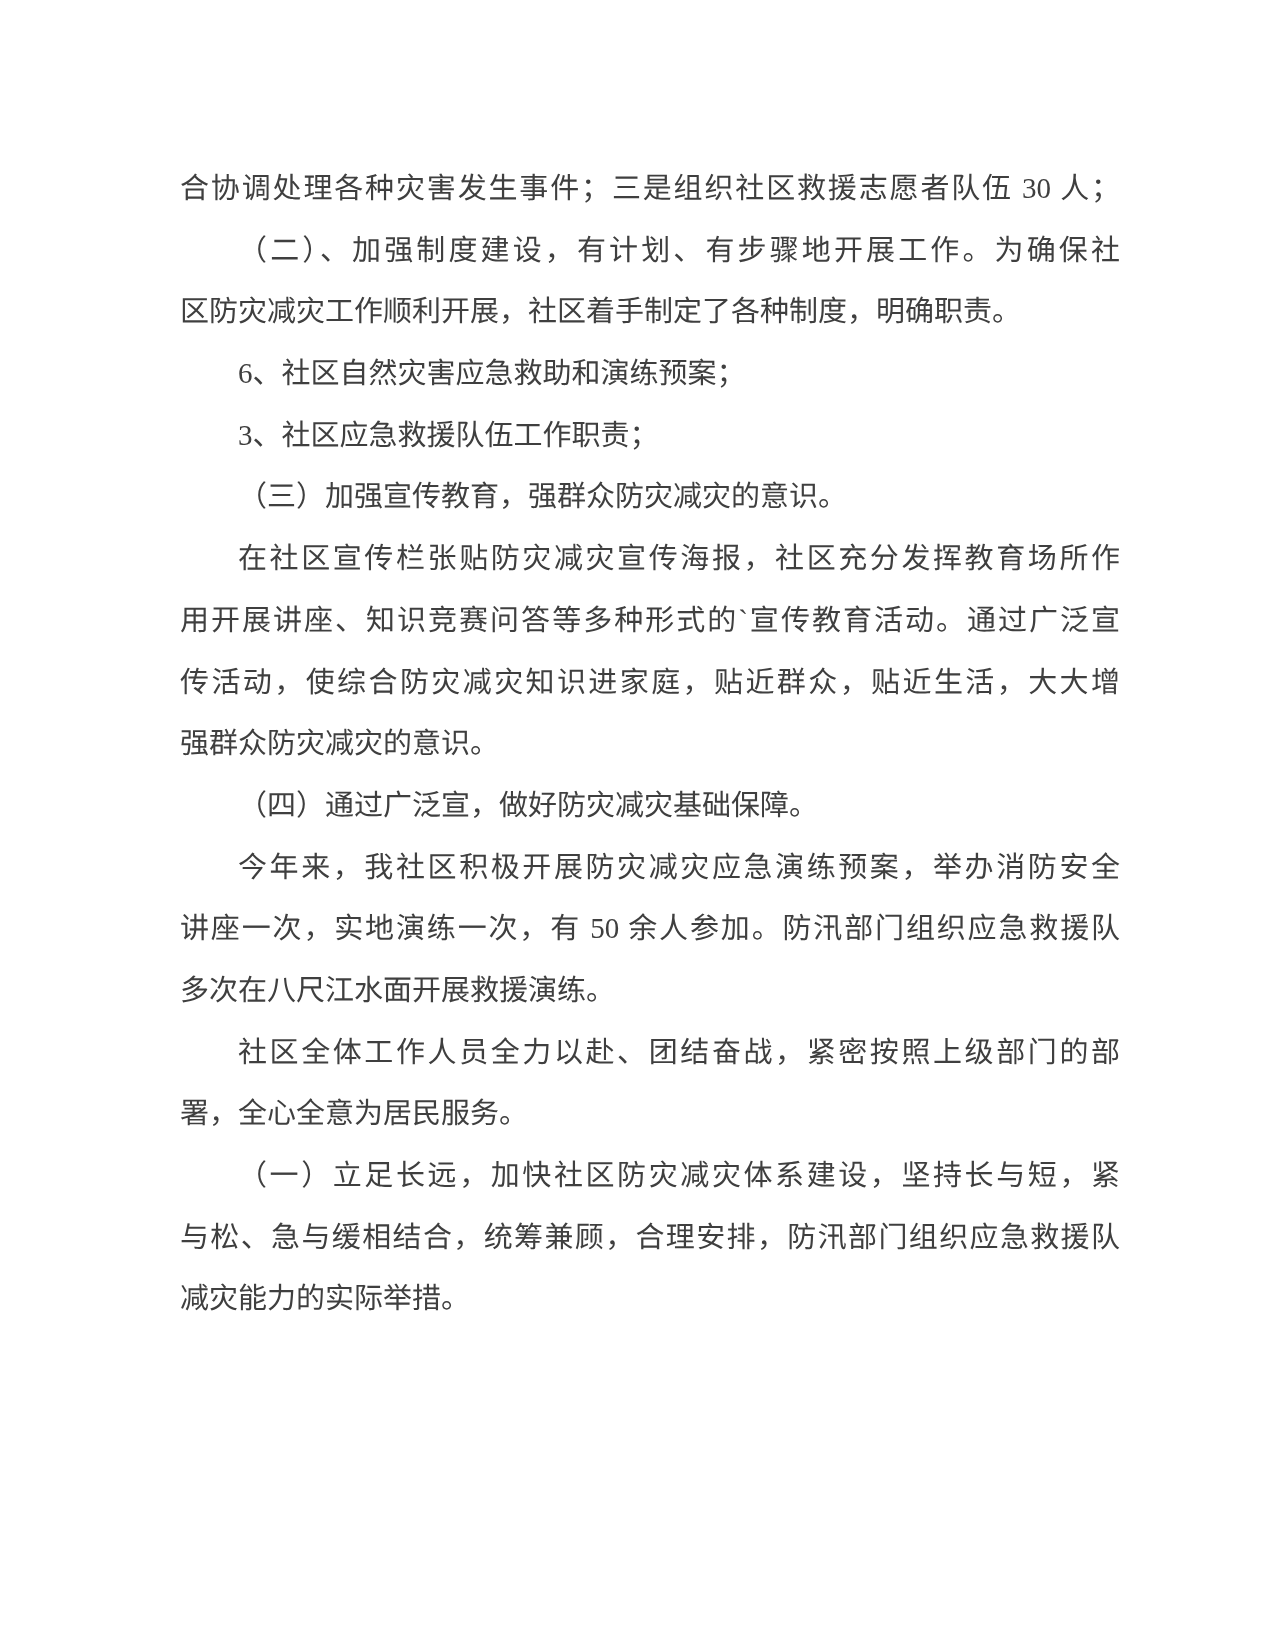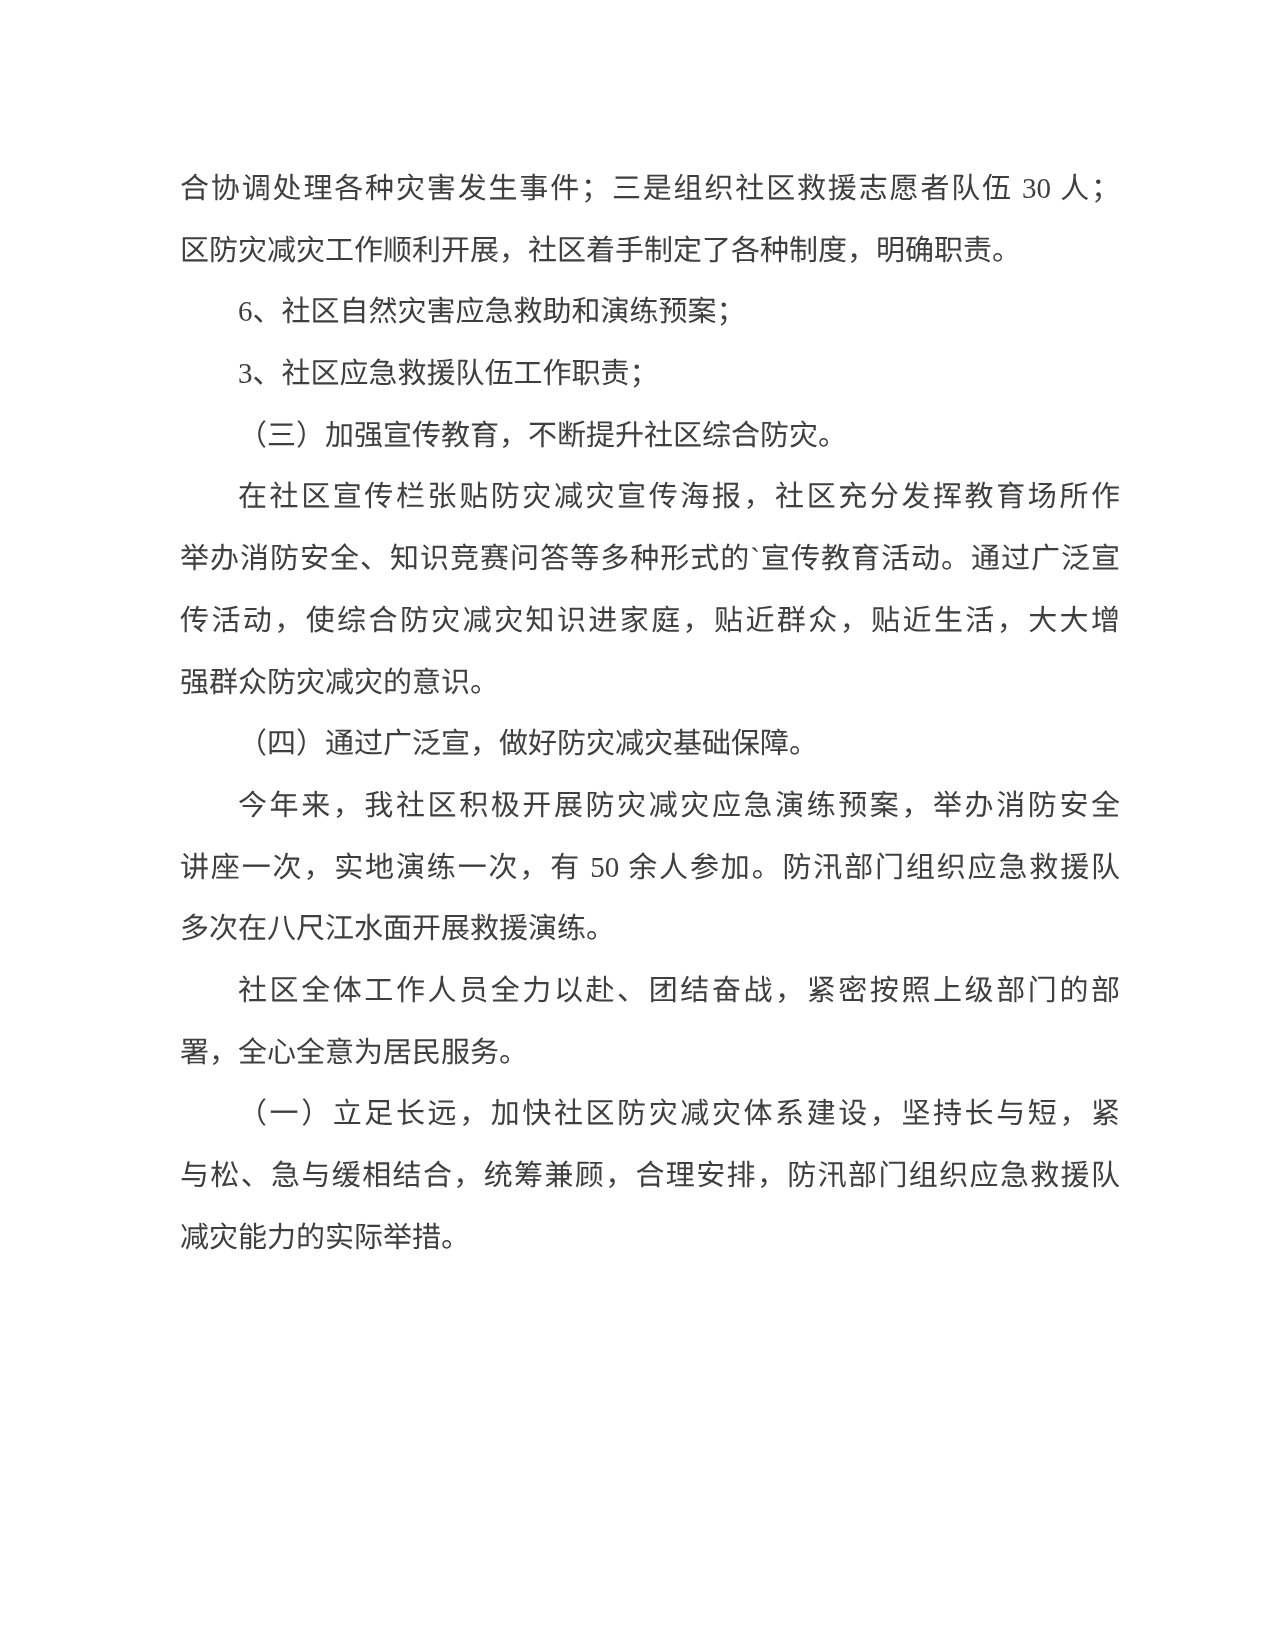--- a/index.html
+++ b/index.html
@@ -53,6 +53,7 @@
 <div class="page">
   <div class="doc-body">
     <div class="line fill">合协调处理各种灾害发生事件；三是组织社区救援志愿者队伍 30 人；</div>
+    <div class="line fill indent">（二）、加强制度建设，有计划、有步骤地开展工作。为确保社</div>
     <div class="line">区防灾减灾工作顺利开展，社区着手制定了各种制度，明确职责。</div>
     <div class="line indent">6、社区自然灾害应急救助和演练预案；</div>
     <div class="line indent">3、社区应急救援队伍工作职责；</div>

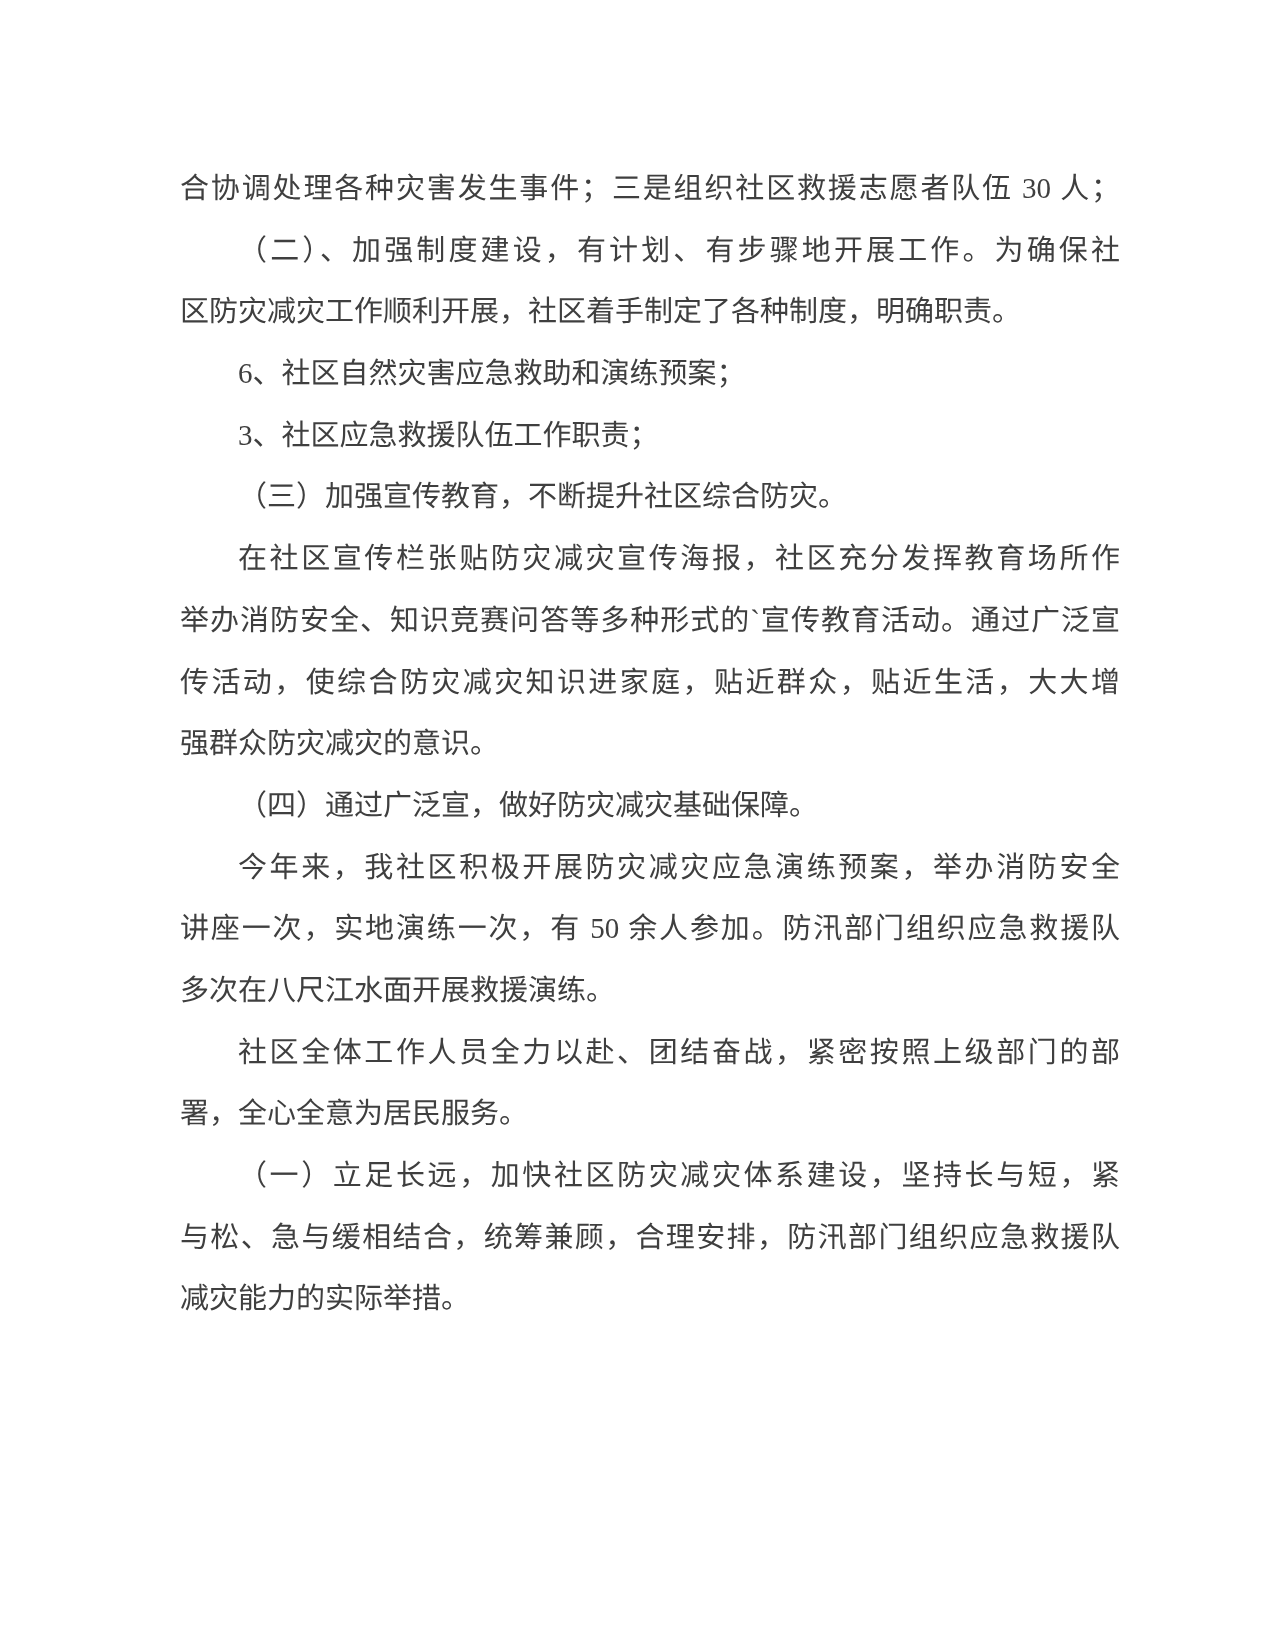--- a/index.html
+++ b/index.html
@@ -57,7 +57,7 @@
     <div class="line">区防灾减灾工作顺利开展，社区着手制定了各种制度，明确职责。</div>
     <div class="line indent">6、社区自然灾害应急救助和演练预案；</div>
     <div class="line indent">3、社区应急救援队伍工作职责；</div>
-    <div class="line indent">（三）加强宣传教育，不断提升社区综合防灾。</div>
+    <div class="line indent">（三）加强宣传教育，强群众防灾减灾的意识。</div>
     <div class="line fill indent">在社区宣传栏张贴防灾减灾宣传海报，社区充分发挥教育场所作</div>
     <div class="line fill">举办消防安全、知识竞赛问答等多种形式的`宣传教育活动。通过广泛宣</div>
     <div class="line fill">传活动，使综合防灾减灾知识进家庭，贴近群众，贴近生活，大大增</div>

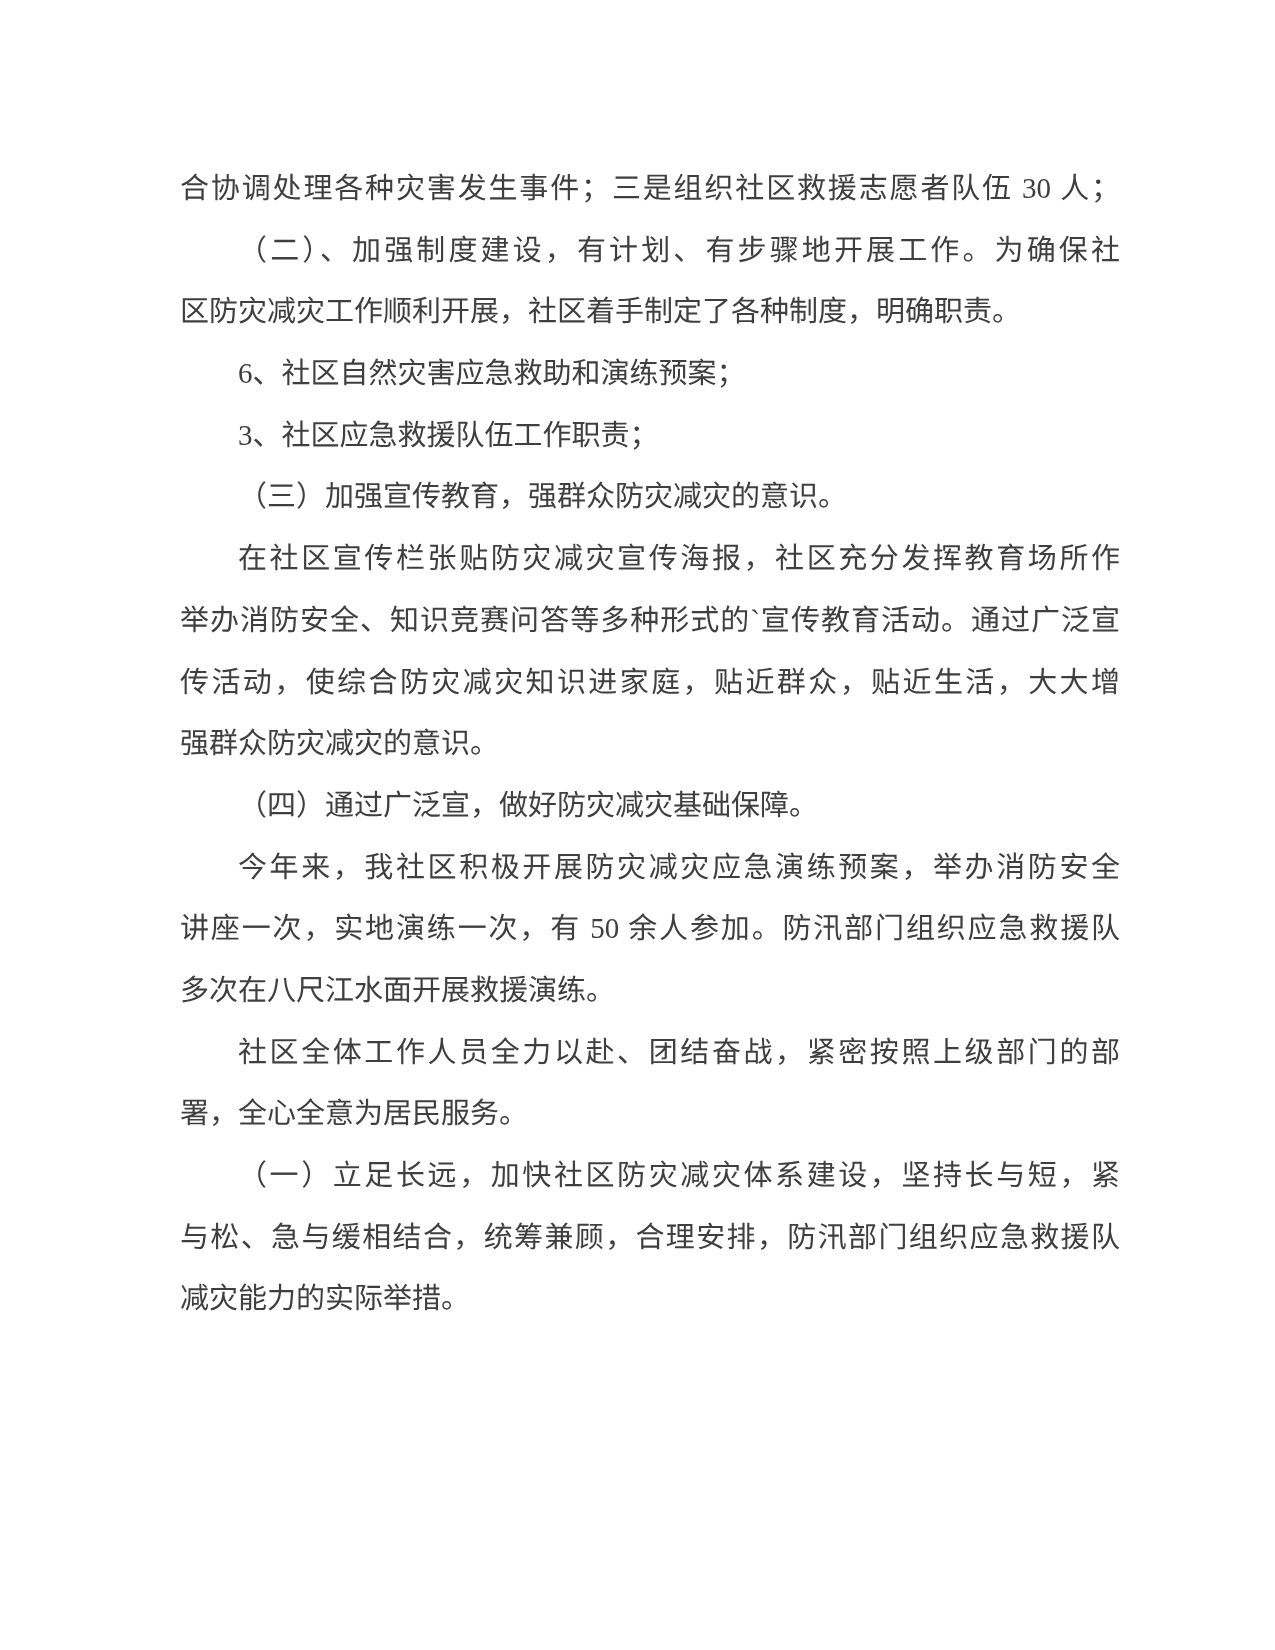--- a/index.html
+++ b/index.html
@@ -59,7 +59,7 @@
     <div class="line indent">3、社区应急救援队伍工作职责；</div>
     <div class="line indent">（三）加强宣传教育，强群众防灾减灾的意识。</div>
     <div class="line fill indent">在社区宣传栏张贴防灾减灾宣传海报，社区充分发挥教育场所作</div>
-    <div class="line fill">举办消防安全、知识竞赛问答等多种形式的`宣传教育活动。通过广泛宣</div>
+    <div class="line fill">用开展讲座、知识竞赛问答等多种形式的`宣传教育活动。通过广泛宣</div>
     <div class="line fill">传活动，使综合防灾减灾知识进家庭，贴近群众，贴近生活，大大增</div>
     <div class="line">强群众防灾减灾的意识。</div>
     <div class="line indent">（四）通过广泛宣，做好防灾减灾基础保障。</div>

